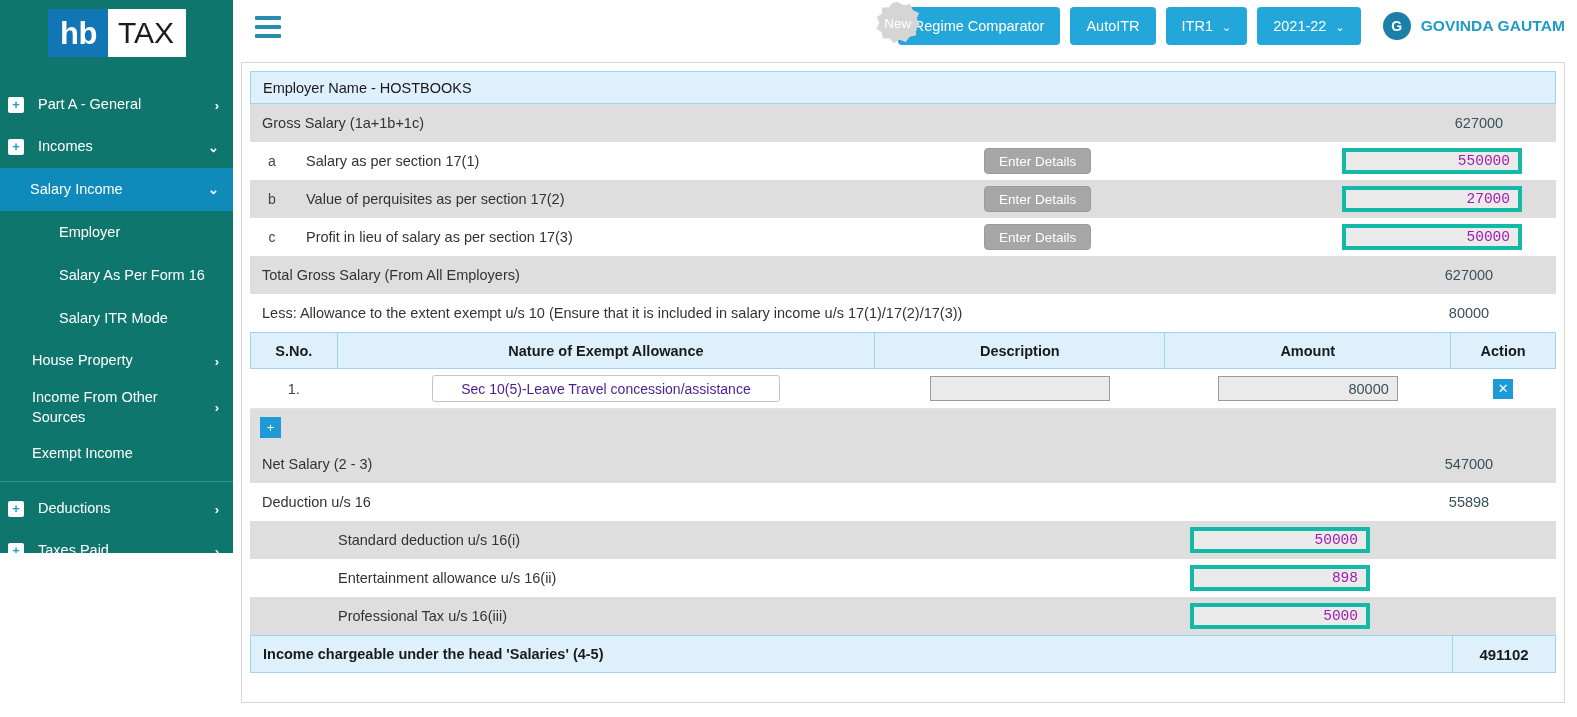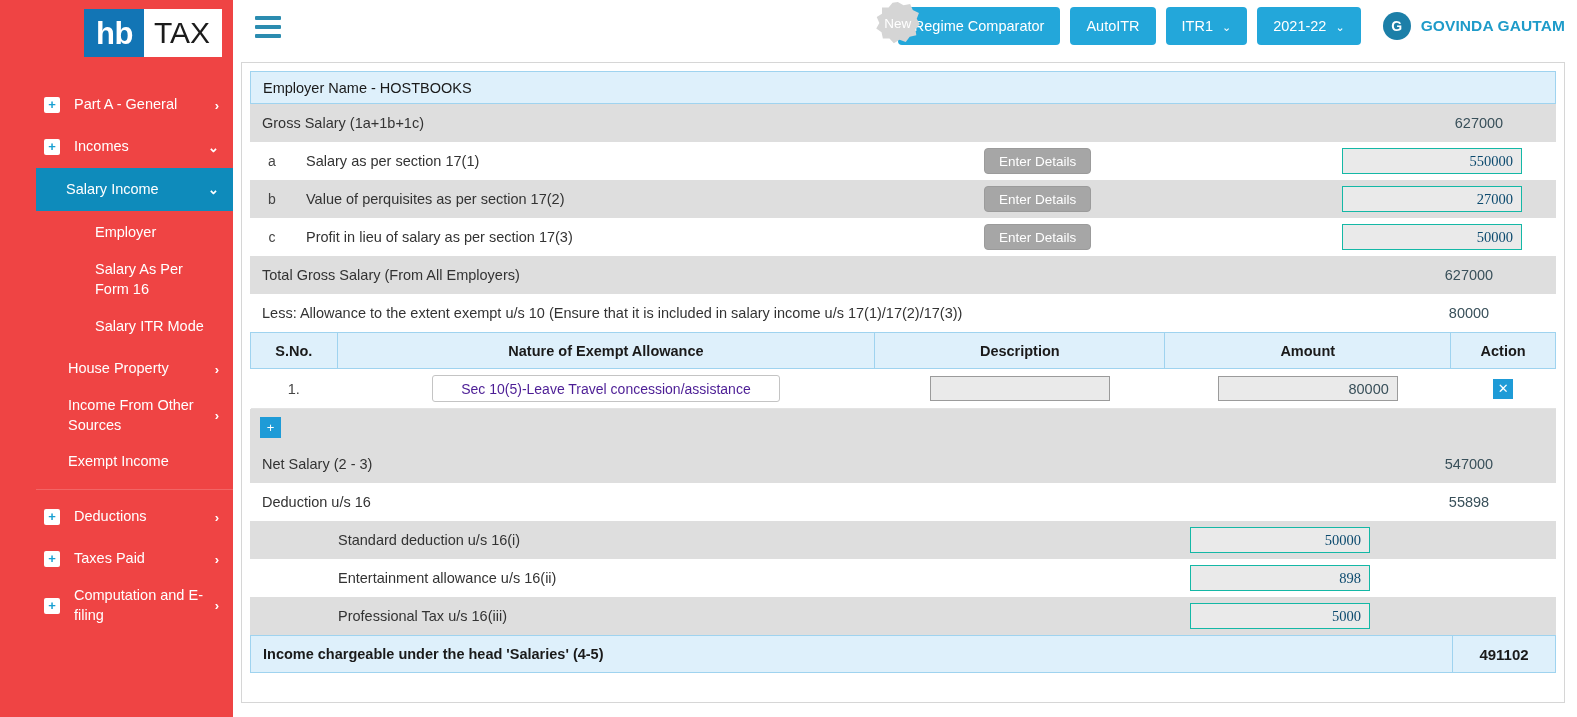--- a/index.html
+++ b/index.html
@@ -14,12 +14,11 @@
   
   #sidebar {
     width: 233px;
-    height: 717px;
-    background: #ef4444;
+    height: 553px;
+    background: #0f766e;
     flex: 0 0 233px;
     position: relative;
     overflow: hidden;
-    padding-left: 36px;
   }
   .logo-wrap {
     height: 66px;

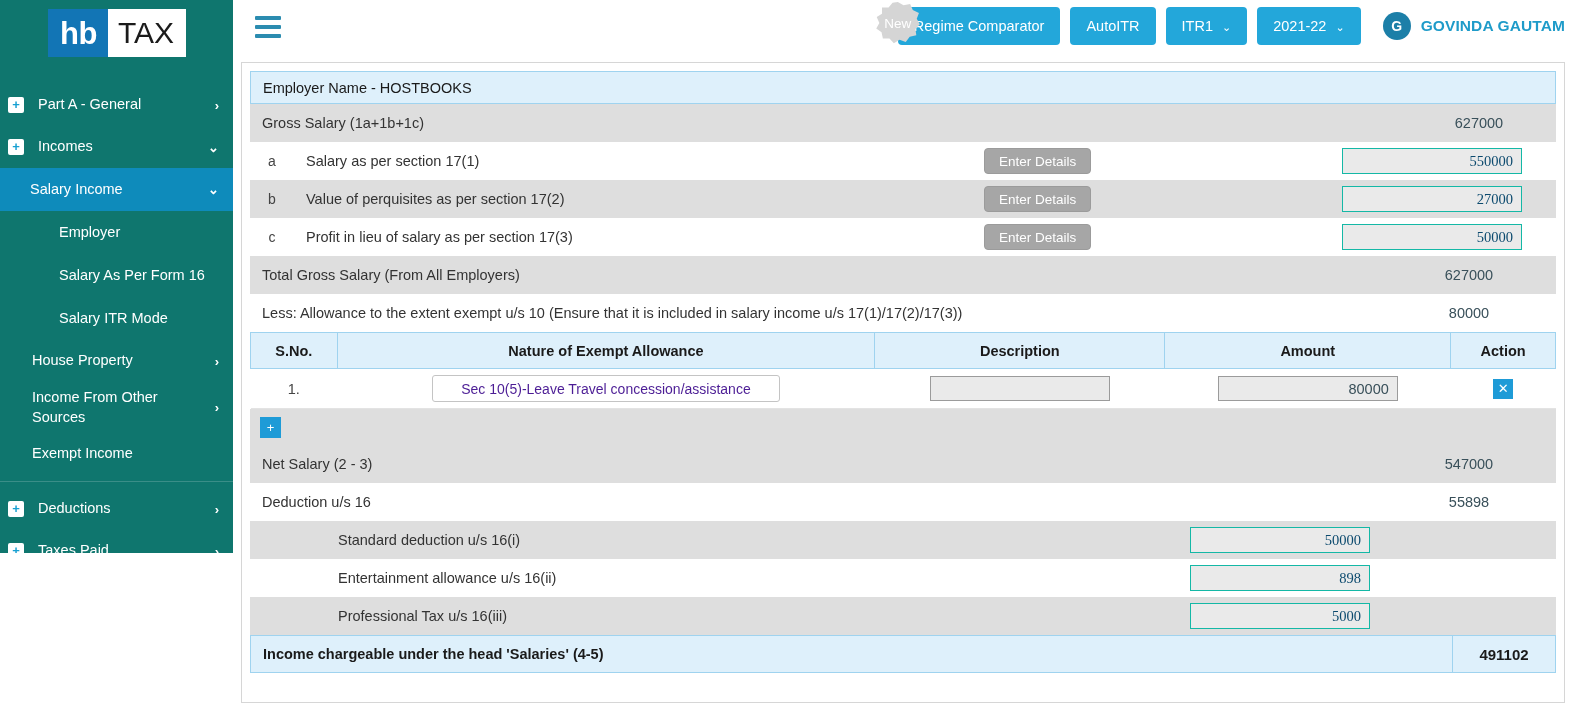--- a/index.html
+++ b/index.html
@@ -267,12 +267,12 @@
     width: 180px;
     height: 26px;
     background: #eaeaea;
-    border: 1px solid #14b8a6;
+    border: 4px solid #14b8a6;
     text-align: right;
     padding: 0 8px;
     font-size: 14.5px;
-    color: #0c4a6e;
-    font-family: Liberation Serif, serif;
+    color: #a21caf;
+    font-family: Liberation Mono, monospace;
   }
   .f-val {
     flex: 0 0 132px;

